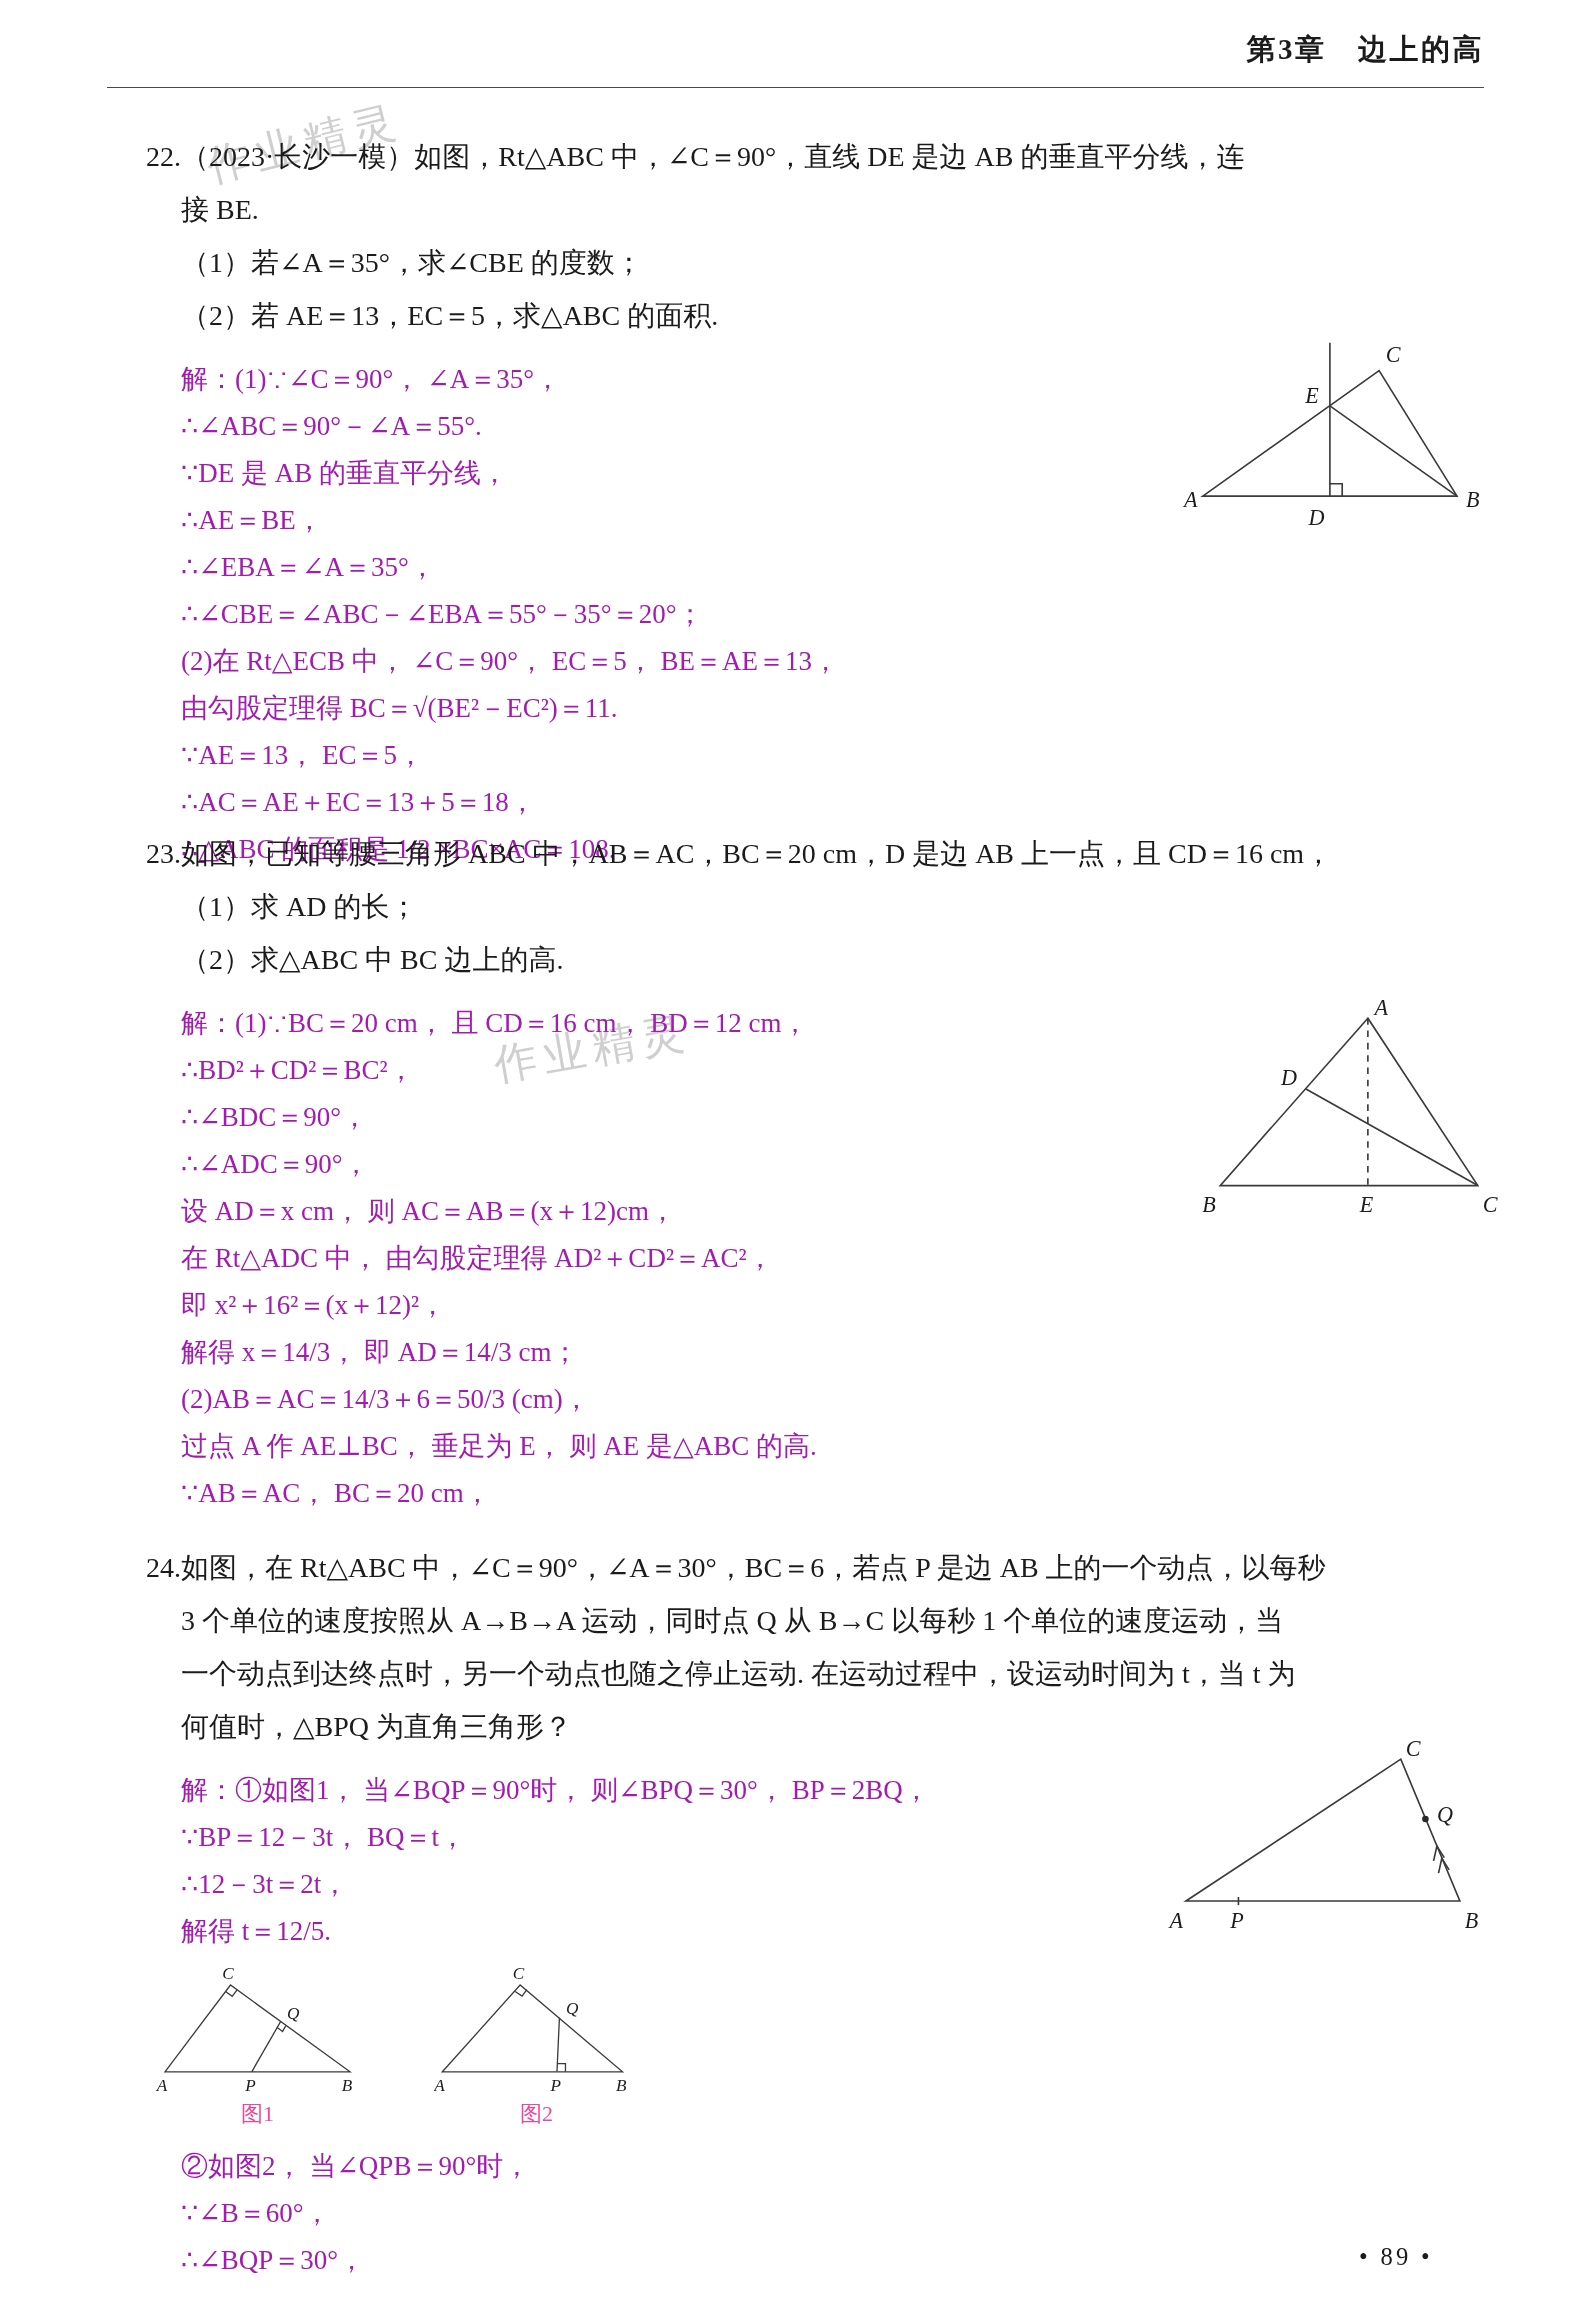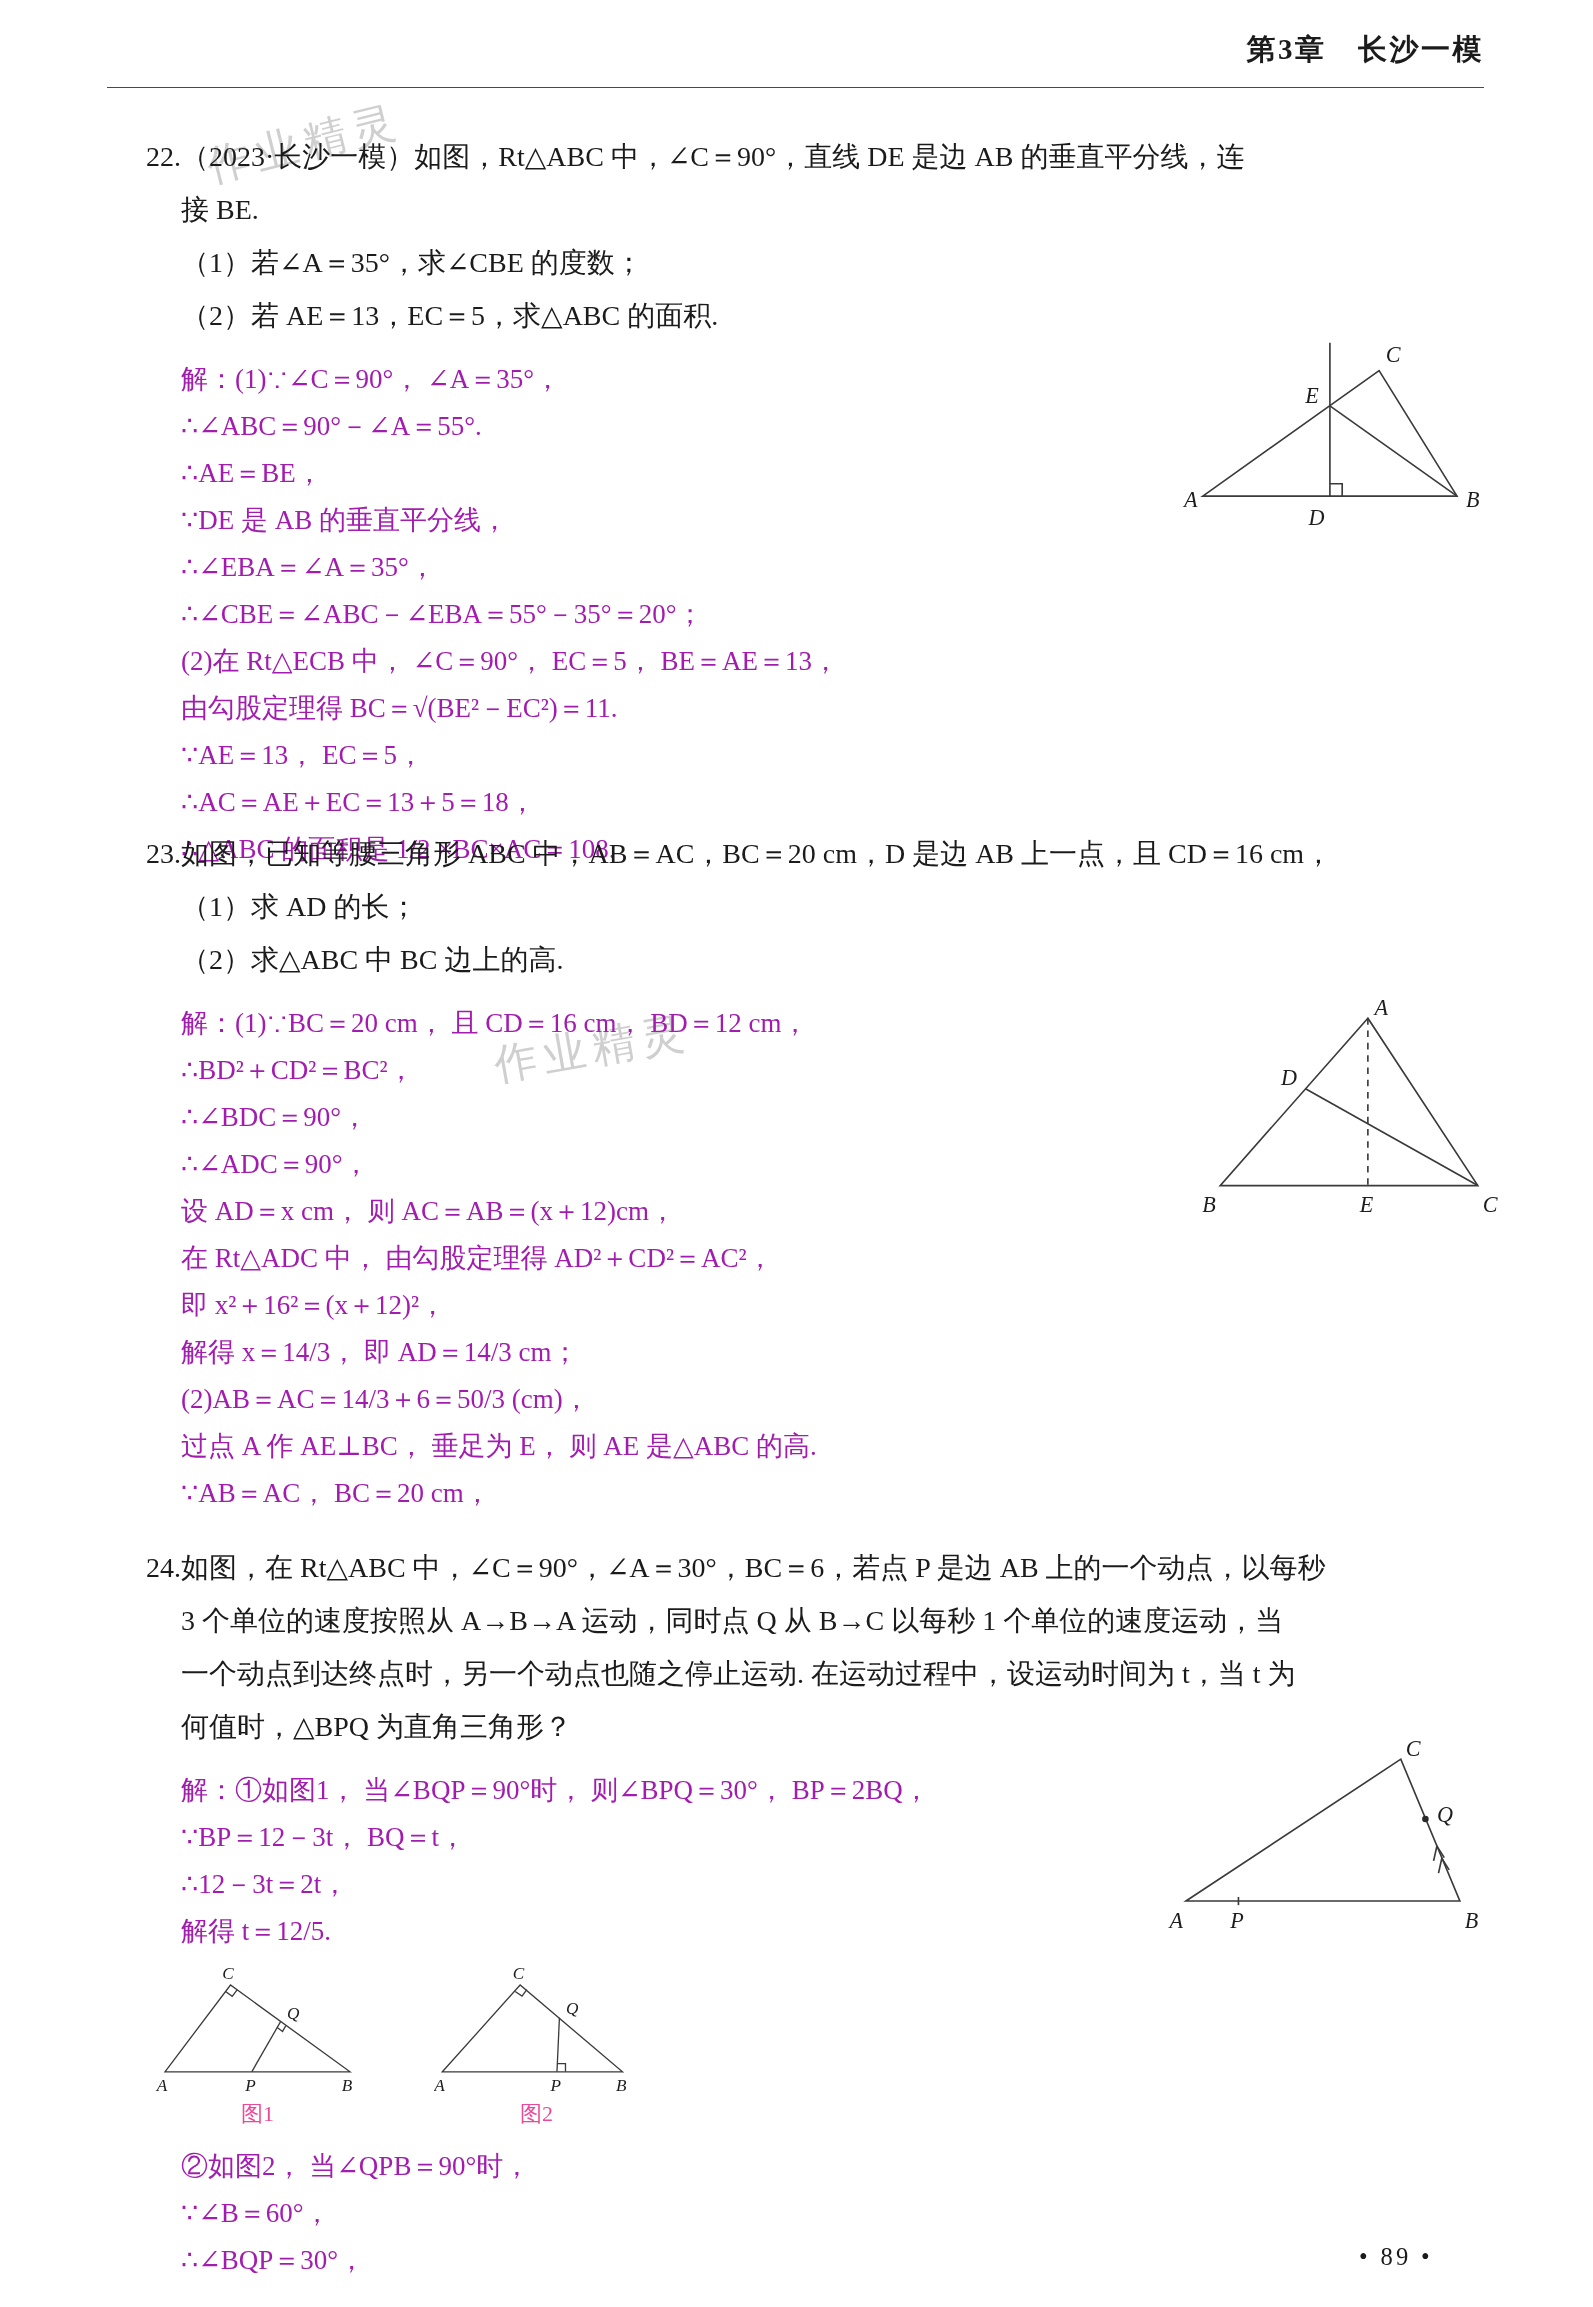--- a/index.html
+++ b/index.html
@@ -51,7 +51,7 @@
 
 <div class="page">
 
-  <div class="chapter-header">第3章　长沙一模</div>
+  <div class="chapter-header">第3章　边上的高</div>
   <div class="header-rule"></div>
 
   <div class="watermark" id="wm-1">作业精灵</div>

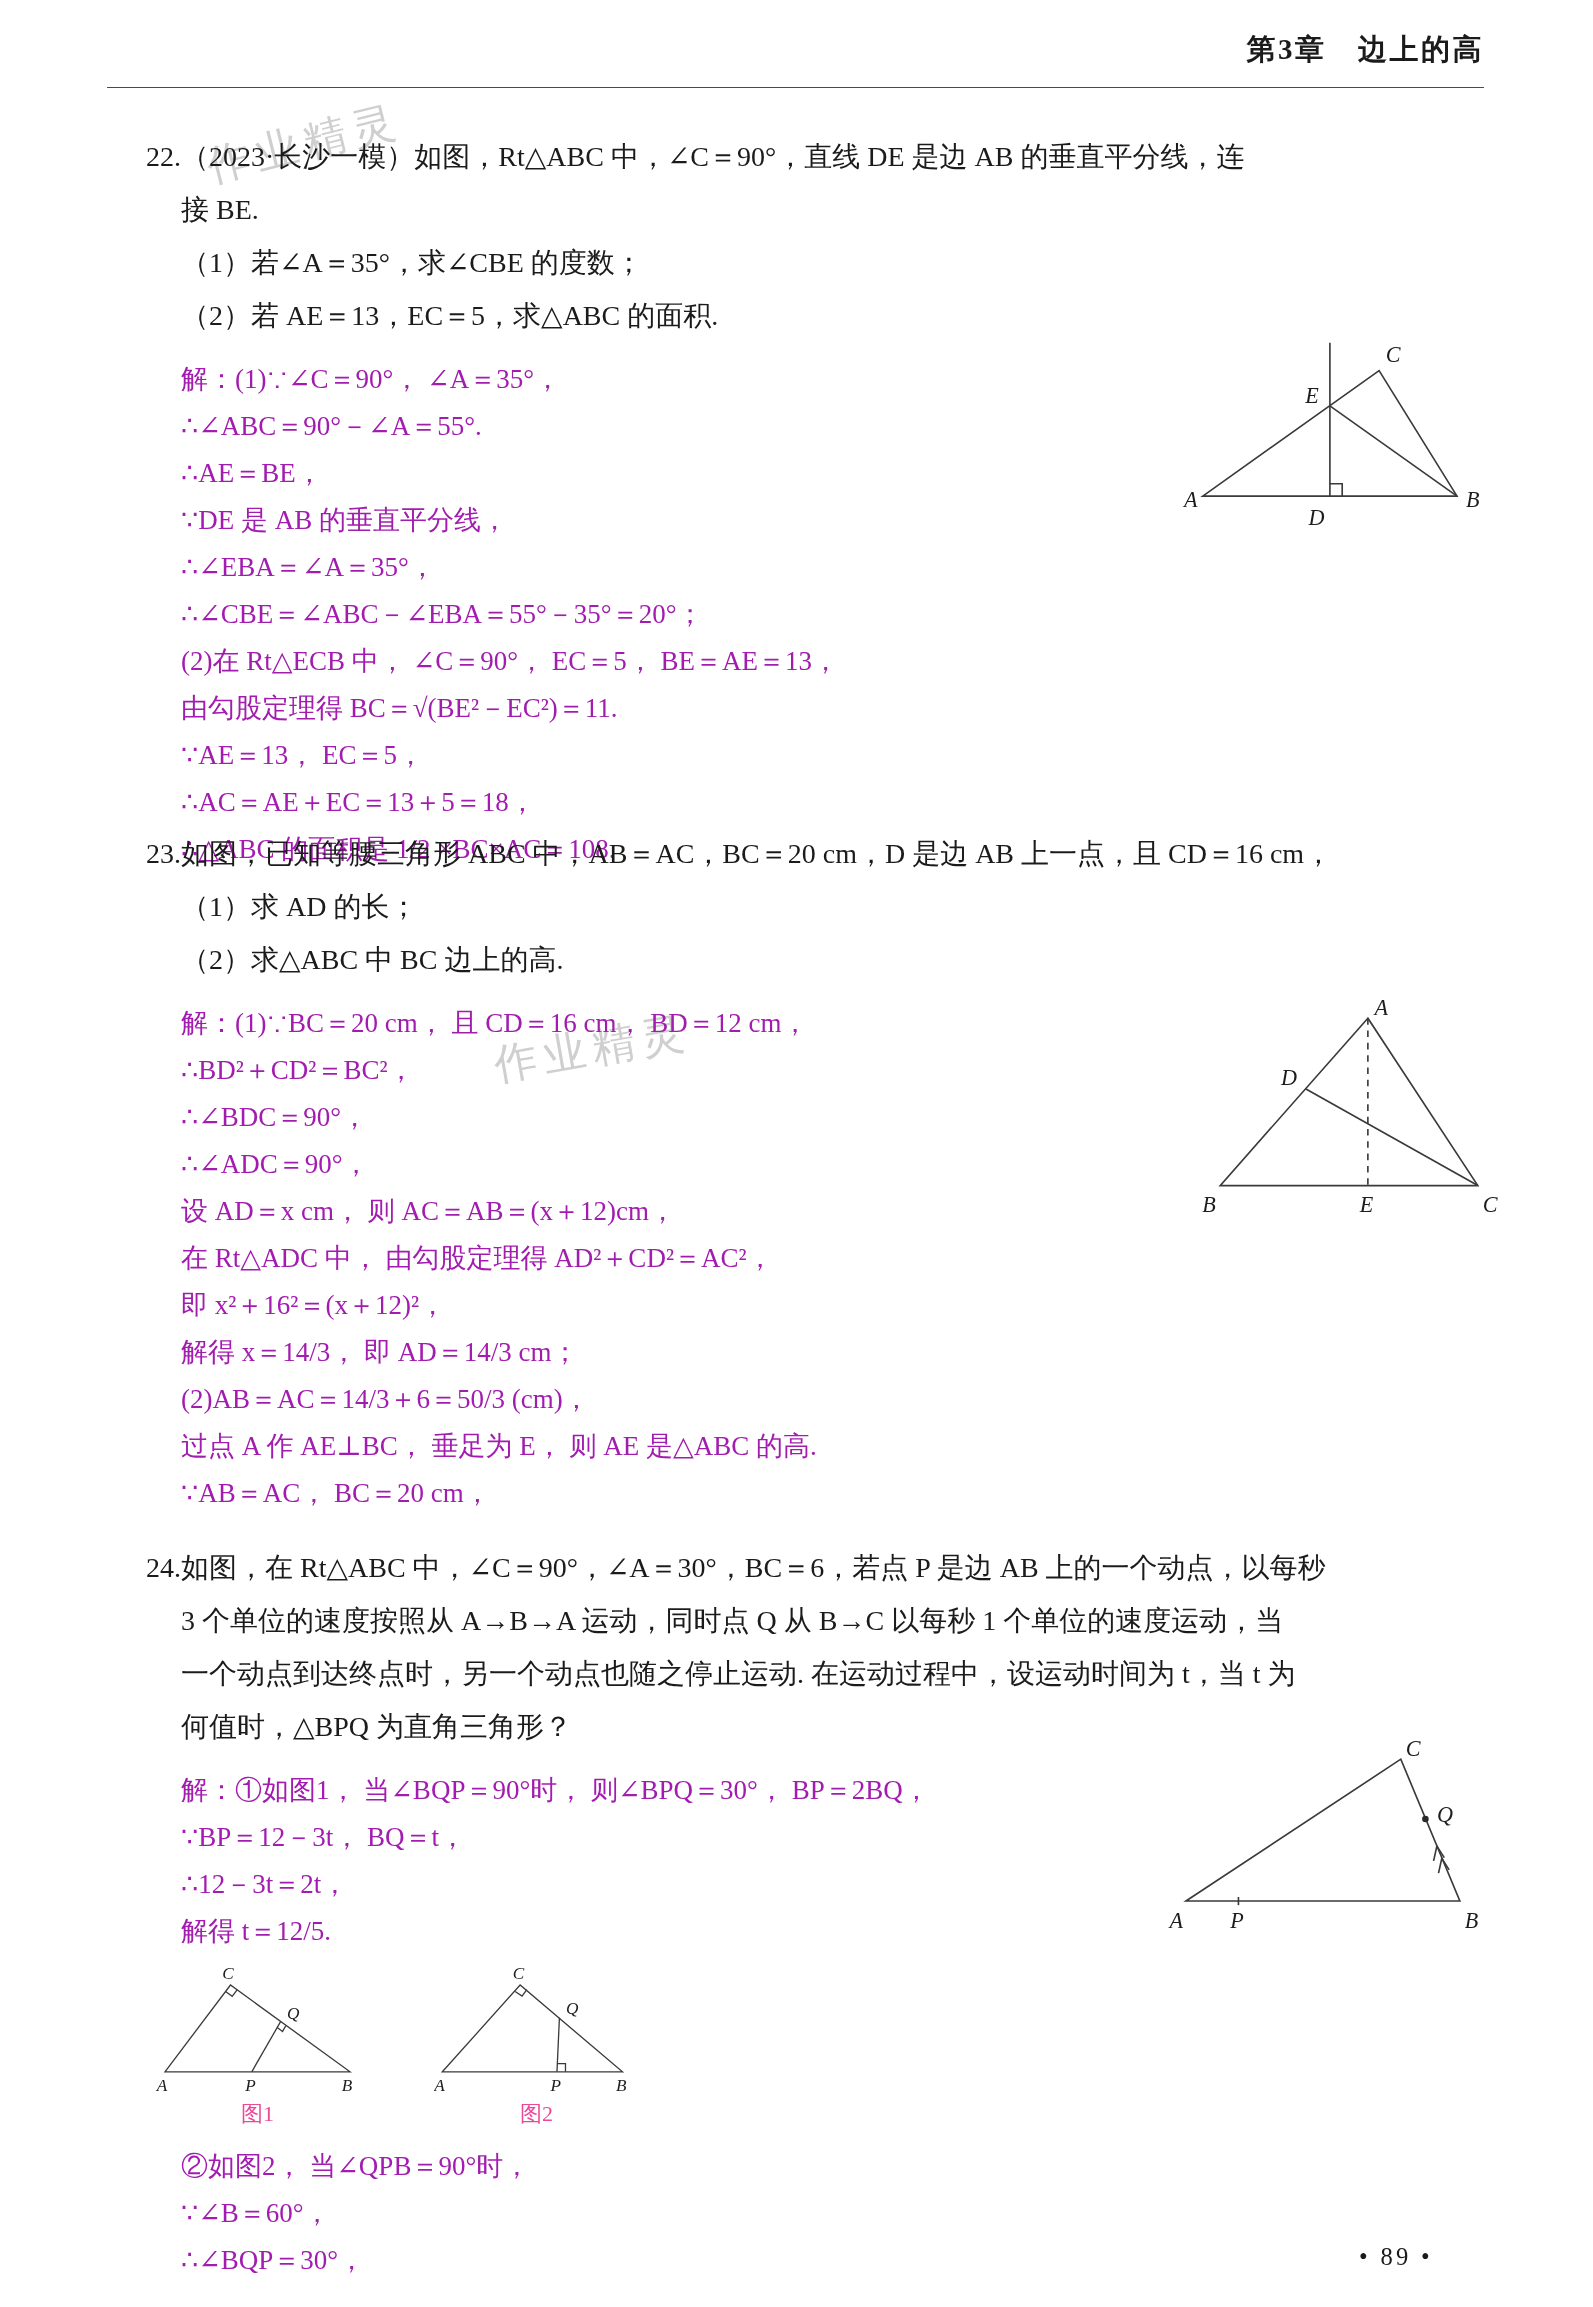--- a/index.html
+++ b/index.html
@@ -69,8 +69,8 @@
       <div class="solution">
         <div class="line">解：(1)∵∠C＝90°， ∠A＝35°，</div>
         <div class="line">∴∠ABC＝90°－∠A＝55°.</div>
+        <div class="line">∵DE 是 AB 的垂直平分线，</div>
         <div class="line">∴AE＝BE，</div>
-        <div class="line">∵DE 是 AB 的垂直平分线，</div>
         <div class="line">∴∠EBA＝∠A＝35°，</div>
         <div class="line">∴∠CBE＝∠ABC－∠EBA＝55°－35°＝20°；</div>
         <div class="line">(2)在 Rt△ECB 中， ∠C＝90°， EC＝5， BE＝AE＝13，</div>

